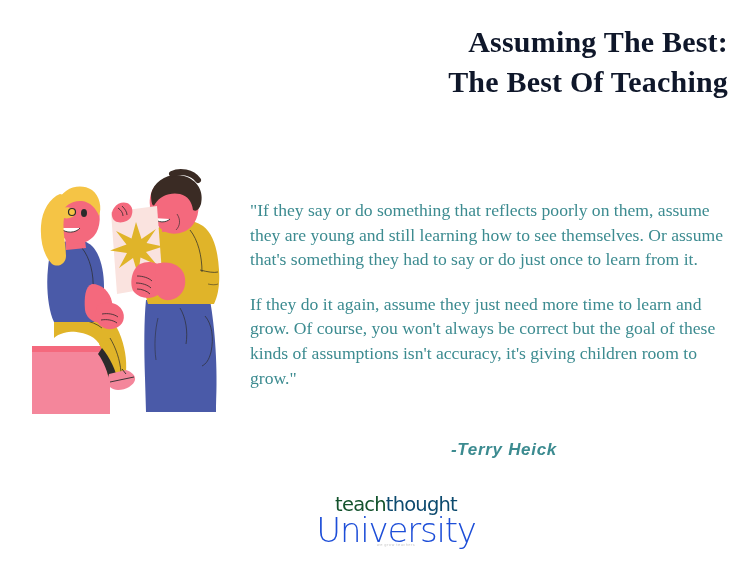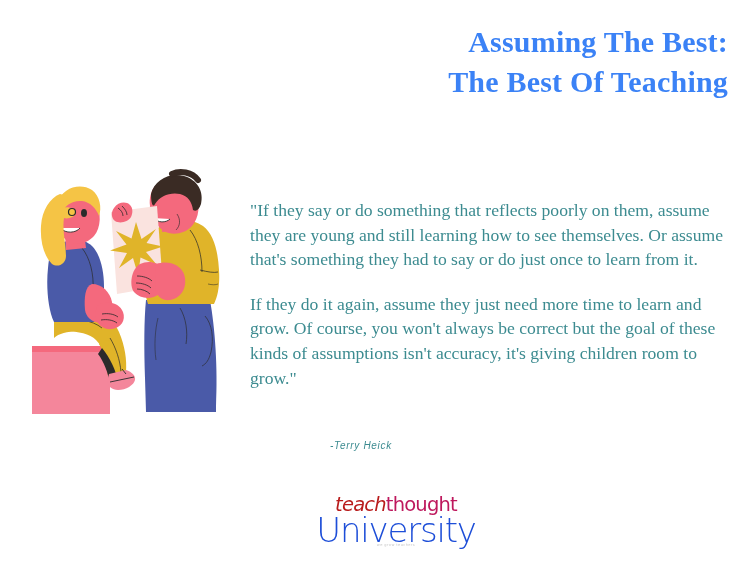--- a/index.html
+++ b/index.html
@@ -29,7 +29,7 @@
     font-weight: bold;
     font-size: 30px;
     line-height: 40px;
-    color: #3b82f6;
+    color: #0f172a;
     letter-spacing: 0.2px;
     white-space: nowrap;
   }

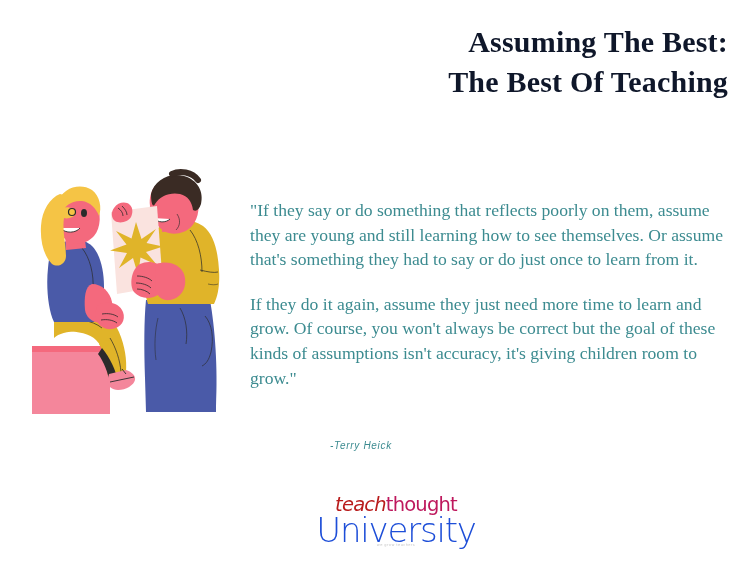--- a/index.html
+++ b/index.html
@@ -57,11 +57,11 @@
     left: 330px;
     top: 440px;
     width: 348px;
-    text-align: left;
+    text-align: center;
     font-family: "Liberation Sans", sans-serif;
-    font-weight: normal;
+    font-weight: bold;
     font-style: italic;
-    font-size: 10px;
+    font-size: 17px;
     letter-spacing: 0.7px;
     color: #3c8b90;
   }

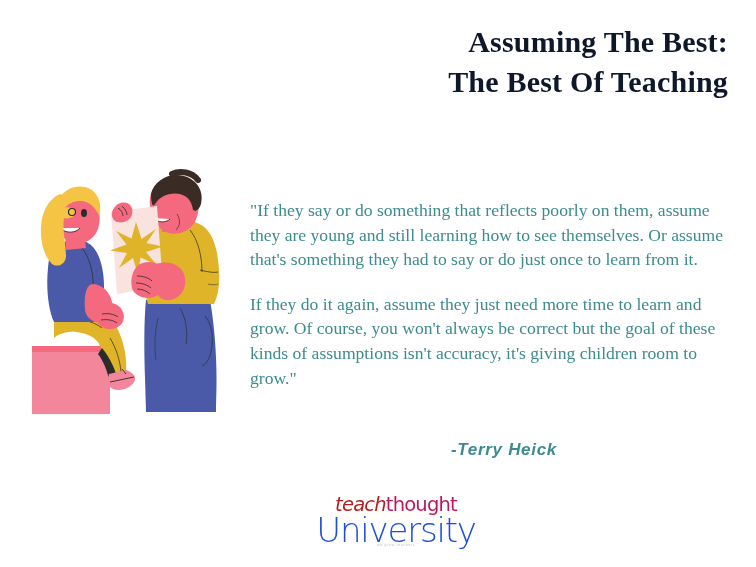--- a/index.html
+++ b/index.html
@@ -81,7 +81,7 @@
     letter-spacing: -0.8px;
     white-space: nowrap;
   }
-  #logo .logo-teach { color: #b91c1c; font-style: italic; }
+  #logo .logo-teach { color: #14532d; }
   #logo .logo-thought { color: #be185d; }
   #logo .logo-bottom {
     font-family: "DejaVu Sans", sans-serif;

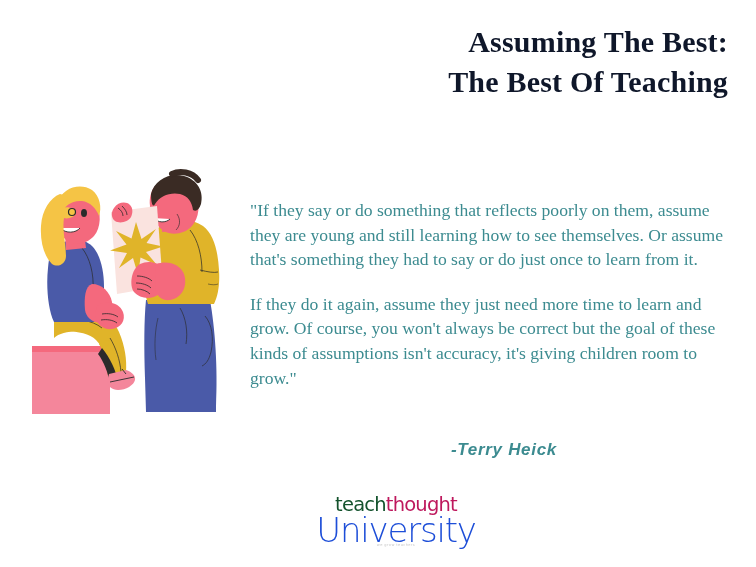--- a/index.html
+++ b/index.html
@@ -82,7 +82,7 @@
     white-space: nowrap;
   }
   #logo .logo-teach { color: #14532d; }
-  #logo .logo-thought { color: #be185d; }
+  #logo .logo-thought { color: #0c4a6e; }
   #logo .logo-bottom {
     font-family: "DejaVu Sans", sans-serif;
     font-size: 34px;

